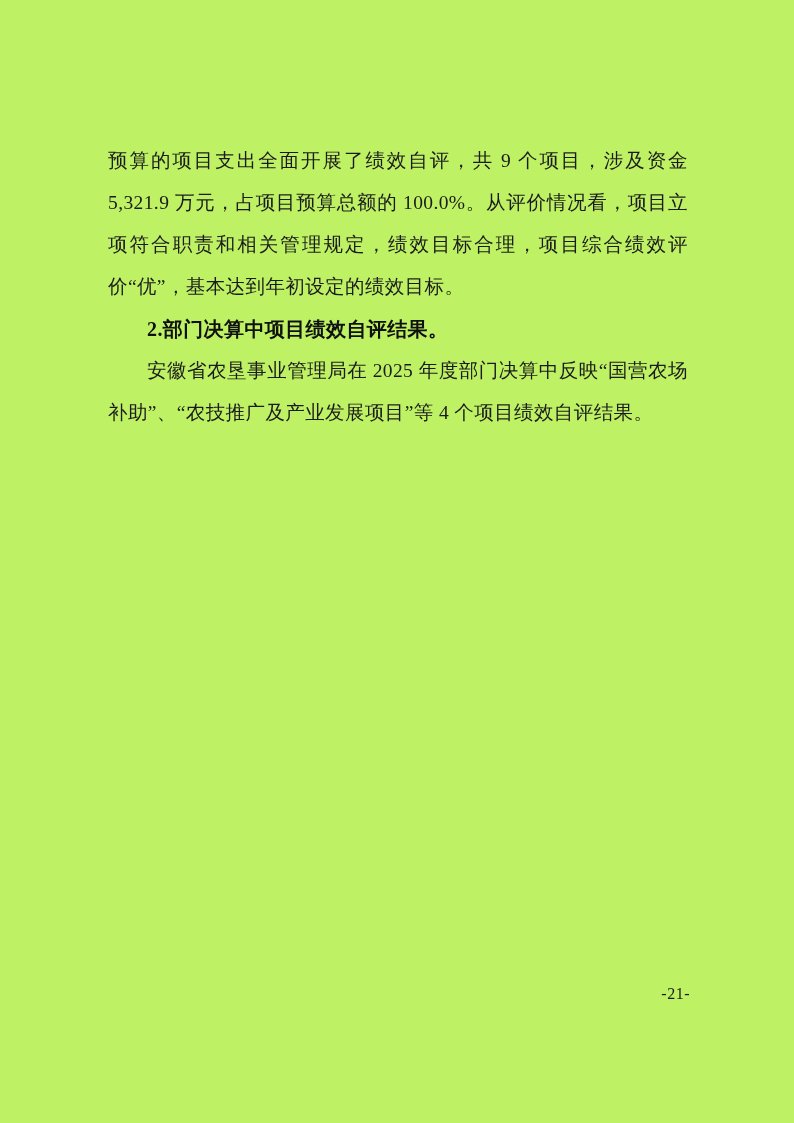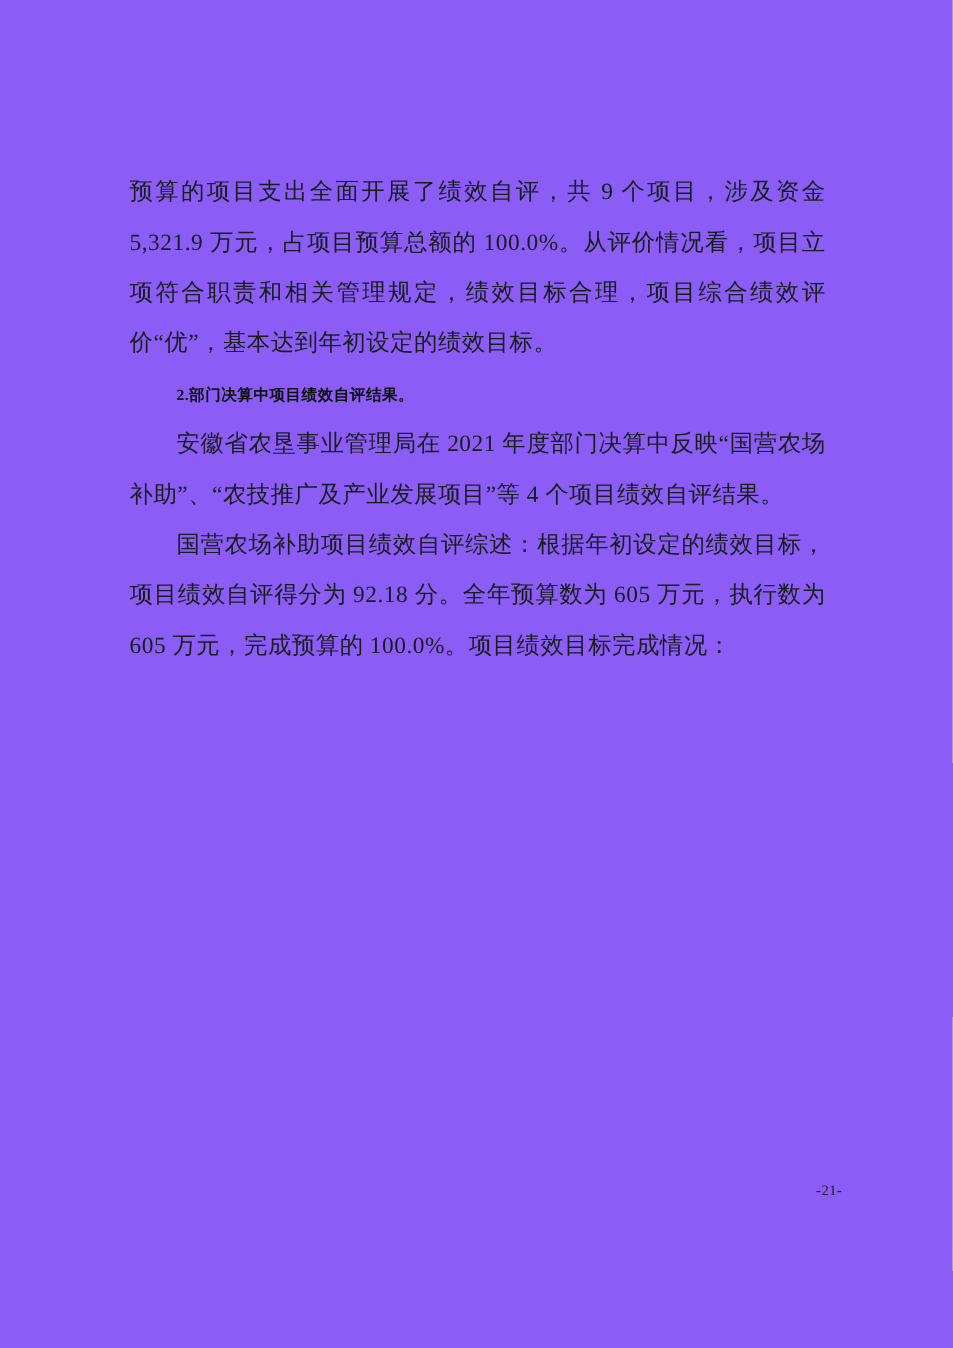--- a/index.html
+++ b/index.html
@@ -11,7 +11,7 @@
     position: relative;
     width: 794px;
     height: 1123px;
-    background: #8b5cf6;
+    background: #bef264;
     box-sizing: border-box;
     overflow: hidden;
   }

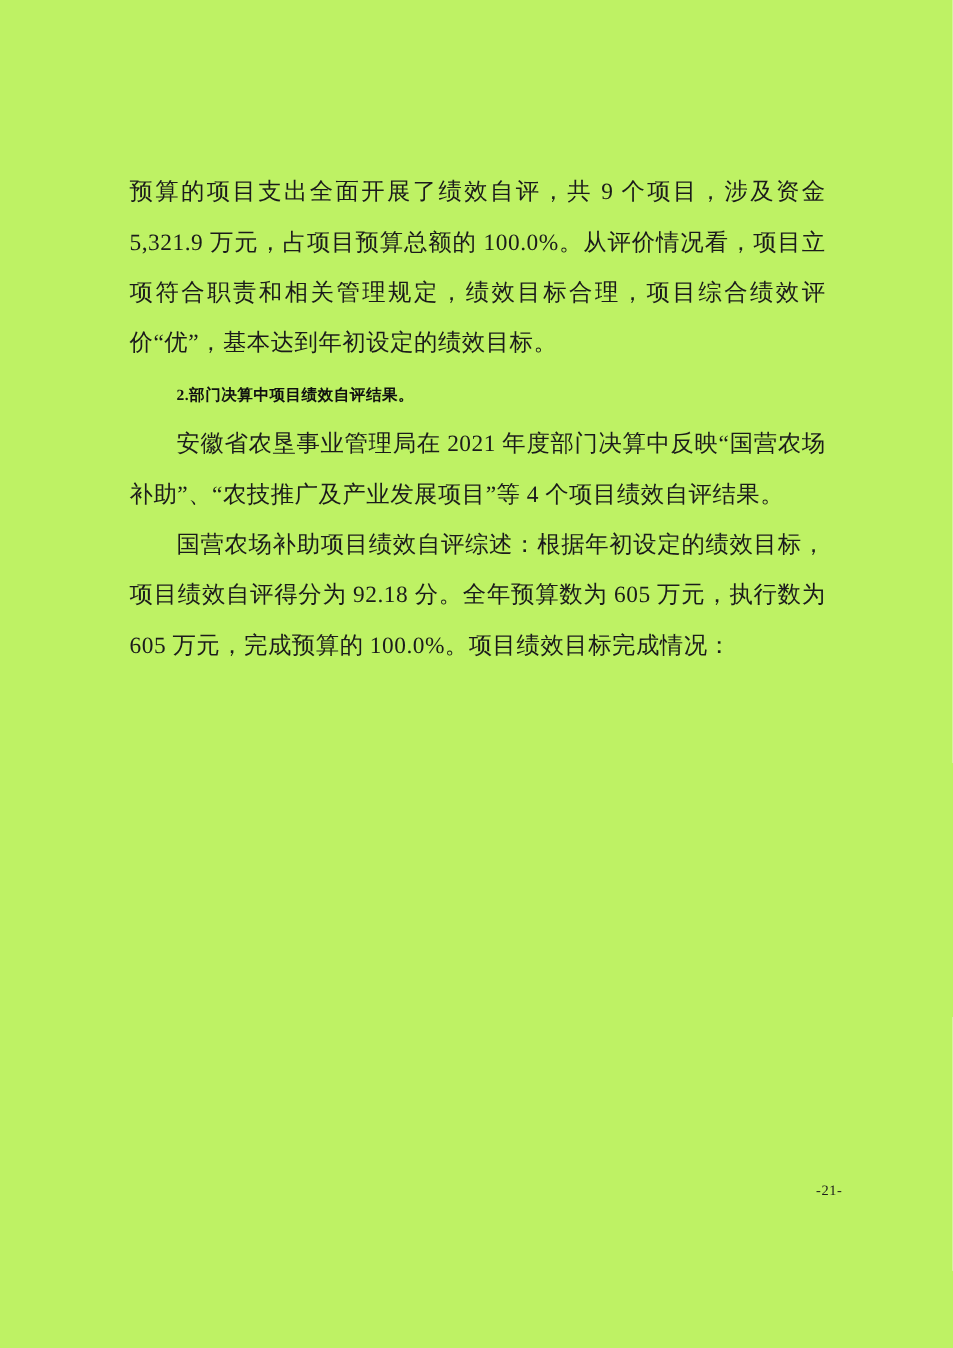--- a/index.html
+++ b/index.html
@@ -38,7 +38,7 @@
   p.heading {
     margin: 0;
     font-family: "Liberation Serif", "DejaVu Serif", serif;
-    font-size: 13px;
+    font-size: 20px;
     line-height: 42px;
     color: #101010;
     font-weight: bold;

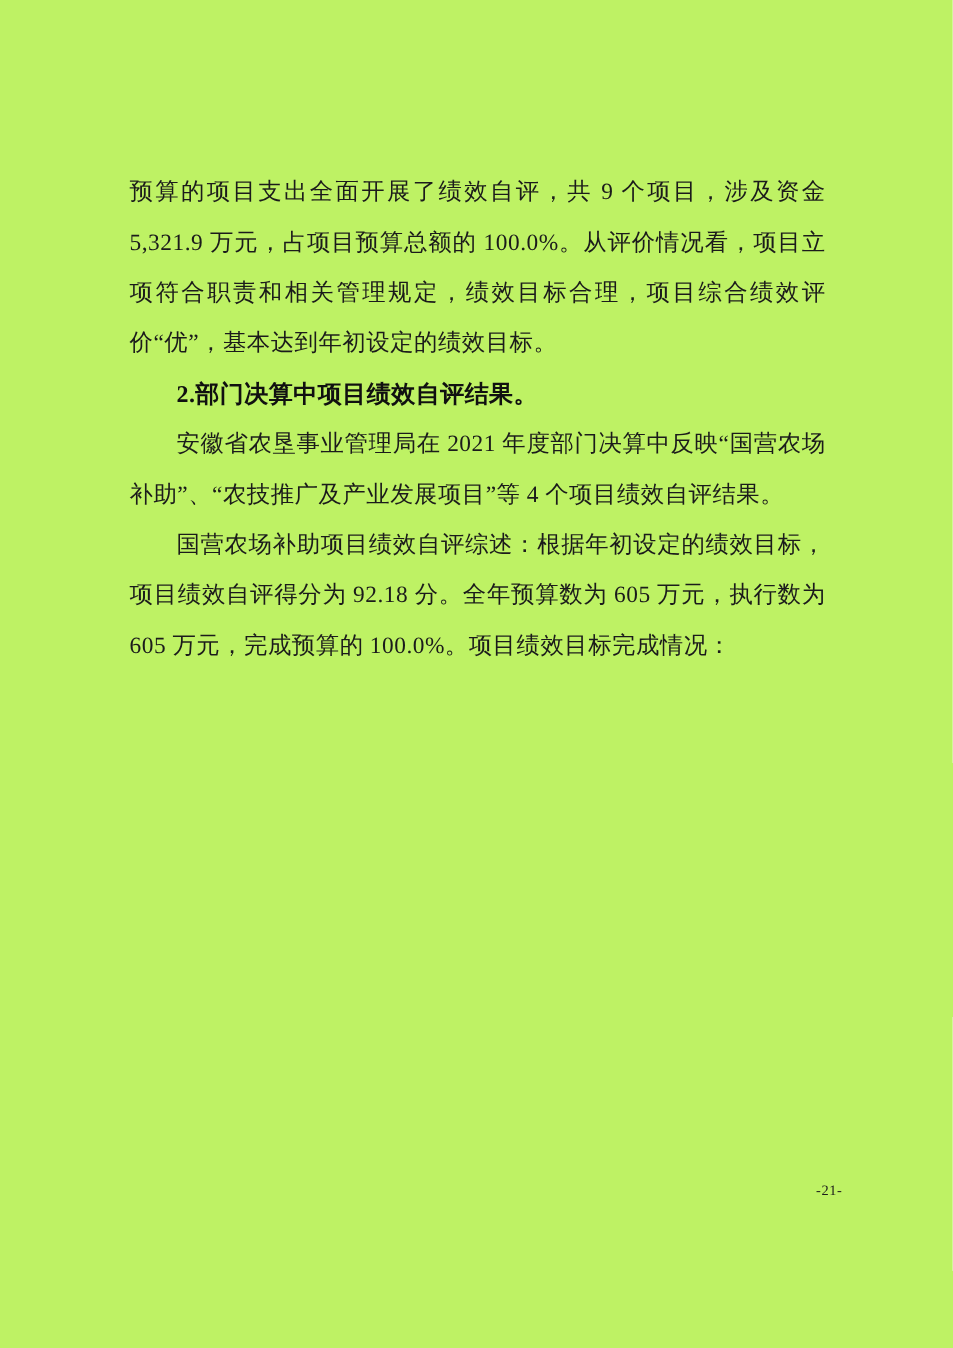--- a/index.html
+++ b/index.html
@@ -65,7 +65,7 @@
 
     <p class="heading">2.部门决算中项目绩效自评结果。</p>
 
-    <p class="para indent">安徽省农垦事业管理局在 2021 年度部门决算中反映“国营农场补助”、“农技推广及产业发展项目”等 4 个项目绩效自评结果。</p>
+    <p class="para indent">安徽省农垦事业管理局在 2025 年度部门决算中反映“国营农场补助”、“农技推广及产业发展项目”等 4 个项目绩效自评结果。</p>
     <p class="para indent">国营农场补助项目绩效自评综述：根据年初设定的绩效目标，项目绩效自评得分为 92.18 分。全年预算数为 605 万元，执行数为 605 万元，完成预算的 100.0%。项目绩效目标完成情况：</p>
 
   </div>

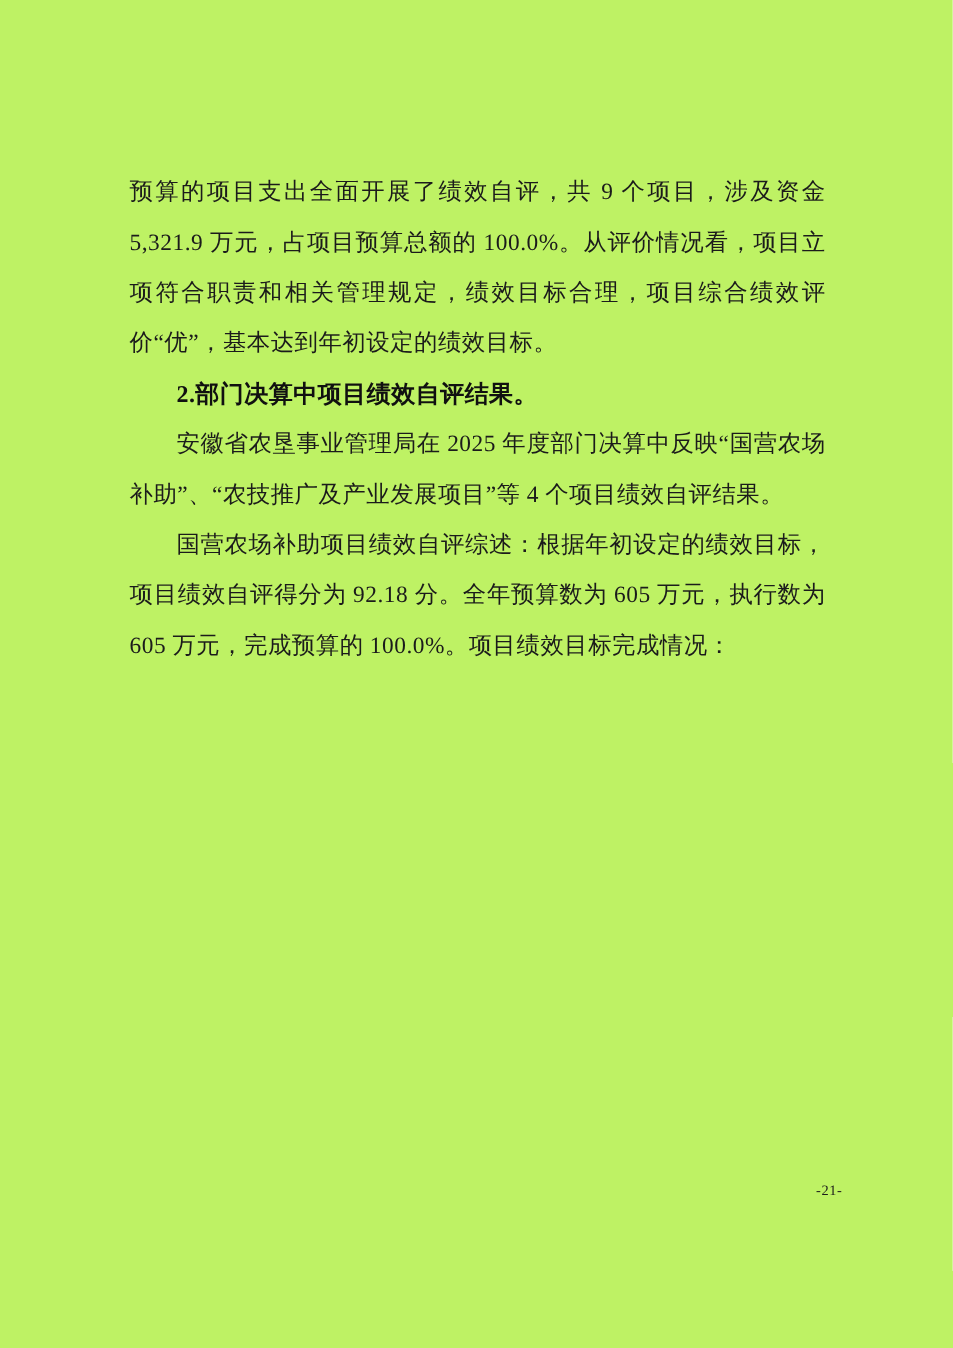--- a/index.html
+++ b/index.html
@@ -66,7 +66,6 @@
     <p class="heading">2.部门决算中项目绩效自评结果。</p>
 
     <p class="para indent">安徽省农垦事业管理局在 2025 年度部门决算中反映“国营农场补助”、“农技推广及产业发展项目”等 4 个项目绩效自评结果。</p>
-    <p class="para indent">国营农场补助项目绩效自评综述：根据年初设定的绩效目标，项目绩效自评得分为 92.18 分。全年预算数为 605 万元，执行数为 605 万元，完成预算的 100.0%。项目绩效目标完成情况：</p>
 
   </div>
 

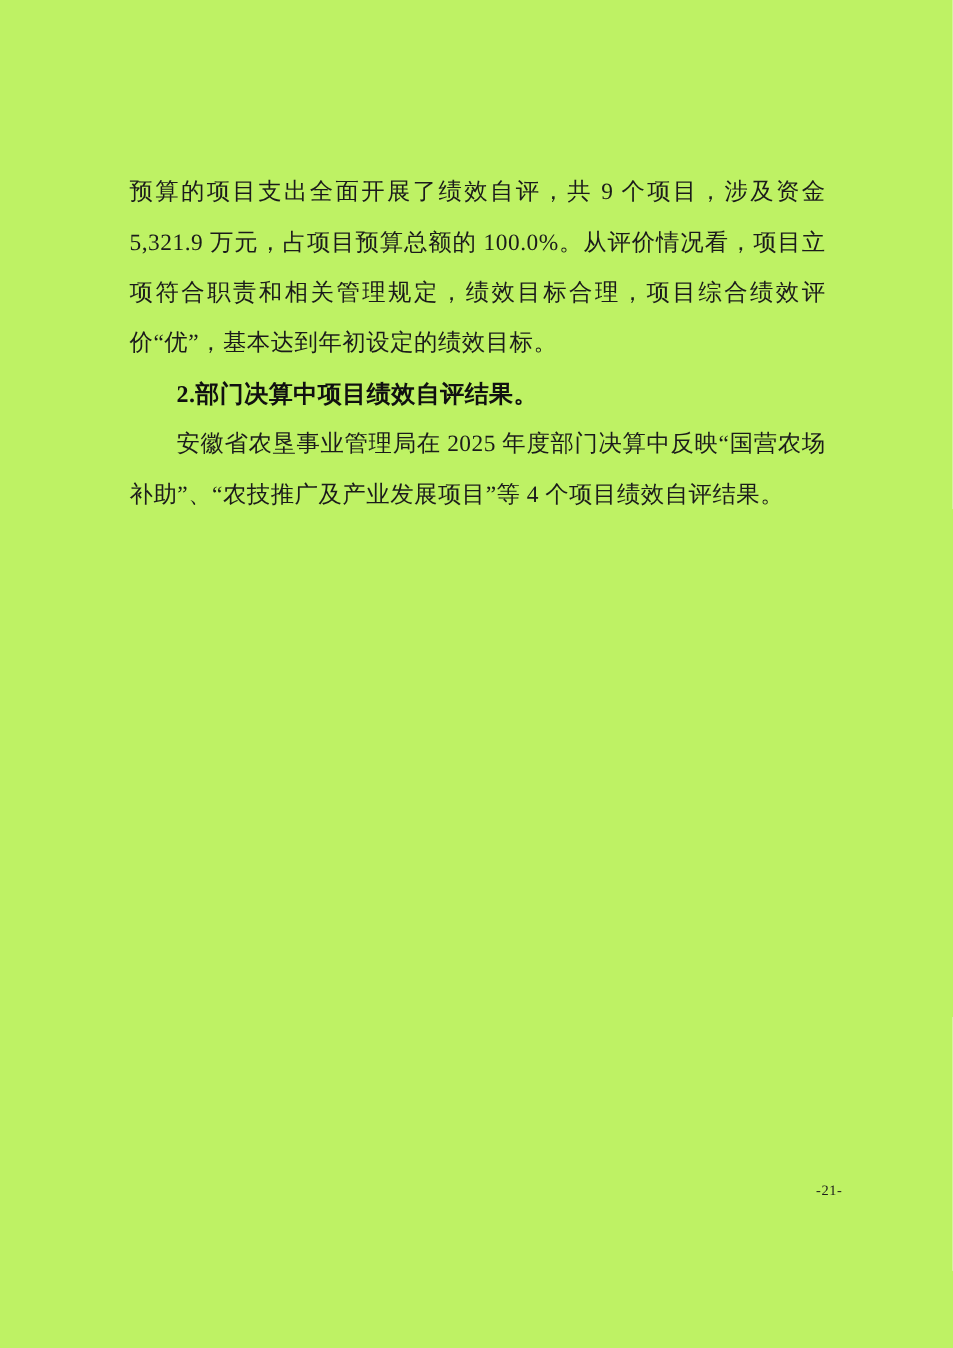--- a/index.html
+++ b/index.html
@@ -47,10 +47,10 @@
   }
   .page-number {
     position: absolute;
-    right: 92px;
+    right: 104px;
     top: 985px;
     font-family: "Liberation Serif", "DejaVu Serif", serif;
-    font-size: 12px;
+    font-size: 16px;
     color: #1b1b1b;
     letter-spacing: 0.5px;
   }

